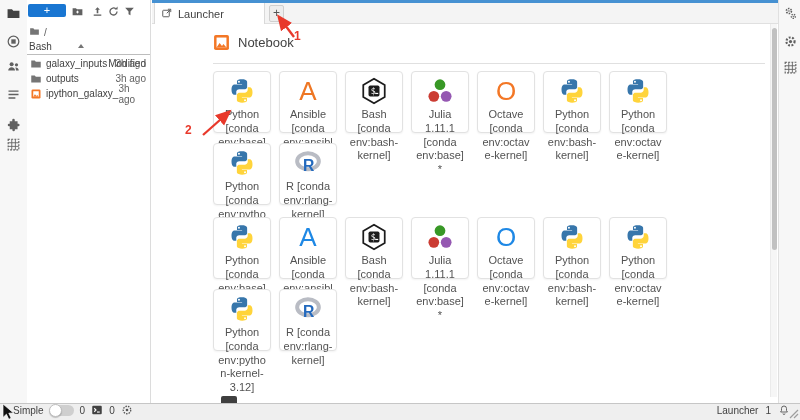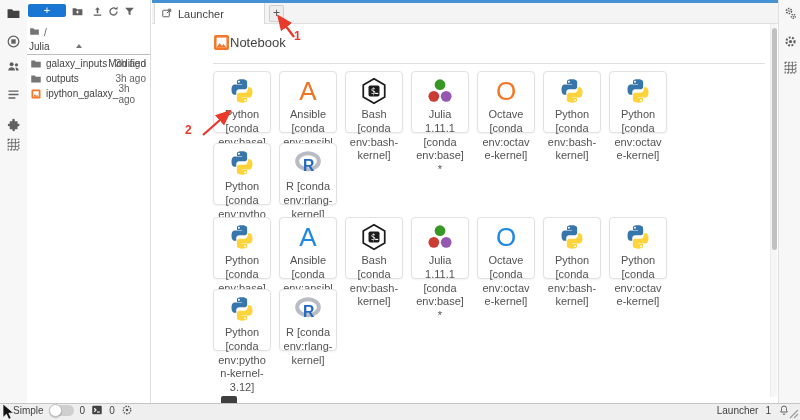--- a/index.html
+++ b/index.html
@@ -158,7 +158,7 @@
       <span>/</span>
     </div>
     <div class="fb-header">
-      <span class="col-name">Julia</span>
+      <span class="col-name">Bash</span>
       <span class="sort-caret"></span>
       <span class="col-mod">Modified</span>
     </div>

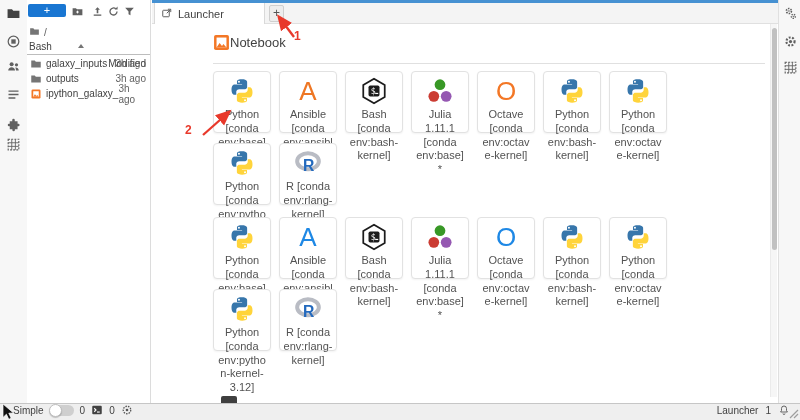--- a/index.html
+++ b/index.html
@@ -44,7 +44,7 @@
   .launcher { position:absolute; left:61px; top:30px; width:552px; }
   .rtc-label { font-size:12px; font-weight:bold; color:#424242; height:15px; }
   .section { margin-top:12px; }
-  .section-header { display:flex; align-items:center; height:18px; border-bottom:1px solid #e0e0e0; padding-bottom:21px; }
+  .section-header { display:flex; align-items:center; gap:8px; height:18px; border-bottom:1px solid #e0e0e0; padding-bottom:21px; }
   .section-icon { width:17px; height:17px; }
   .section-icon svg { width:17px; height:17px; display:block; }
   .section-title { font-size:13px; color:#424242; }

